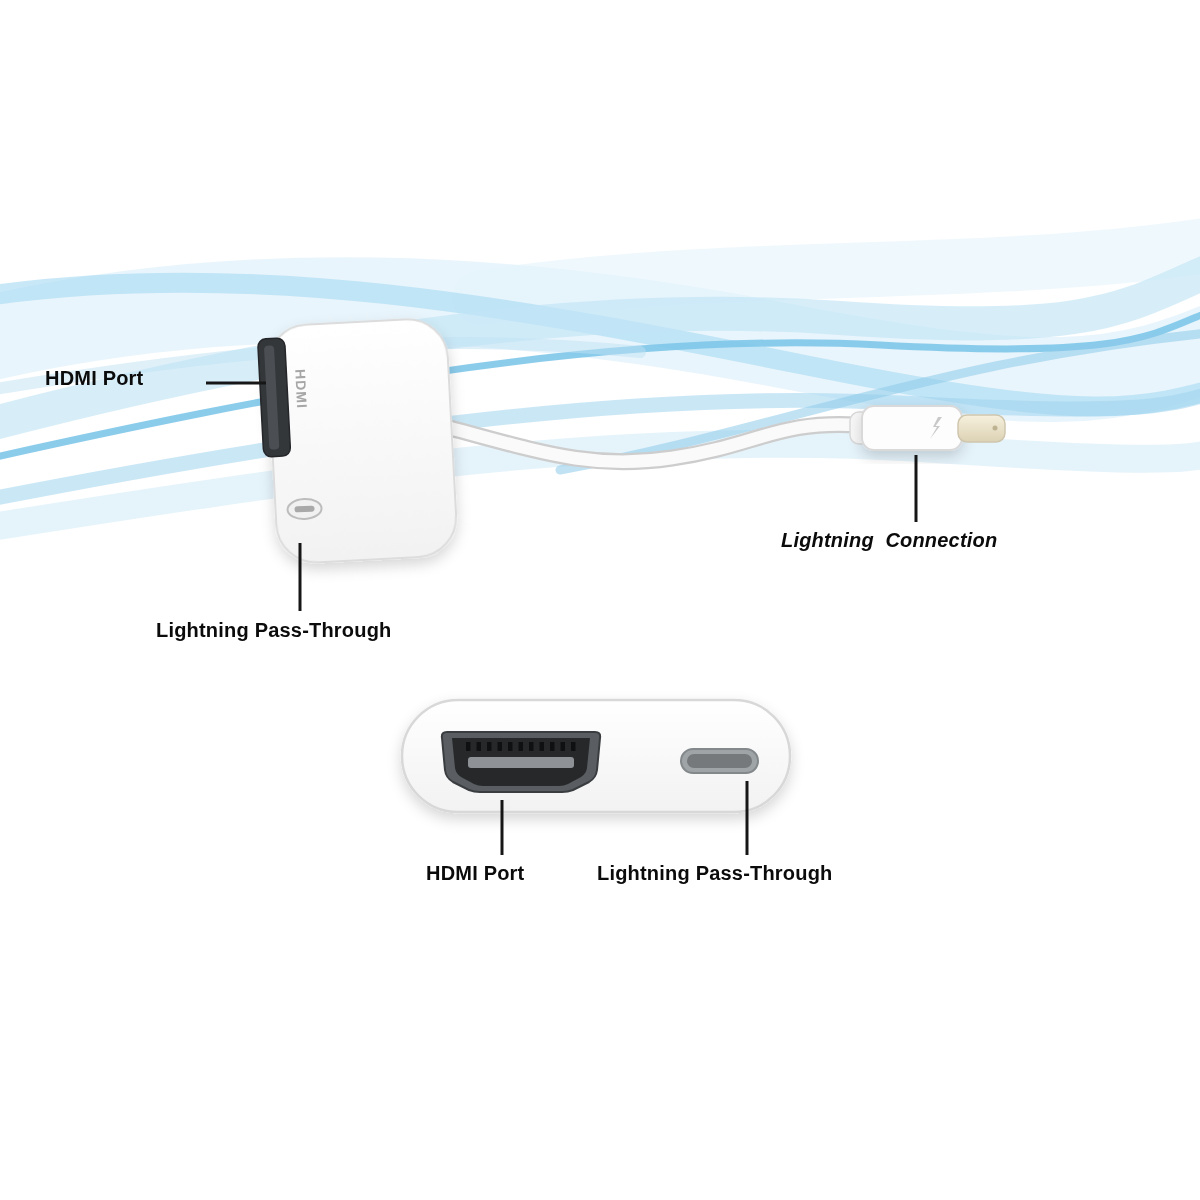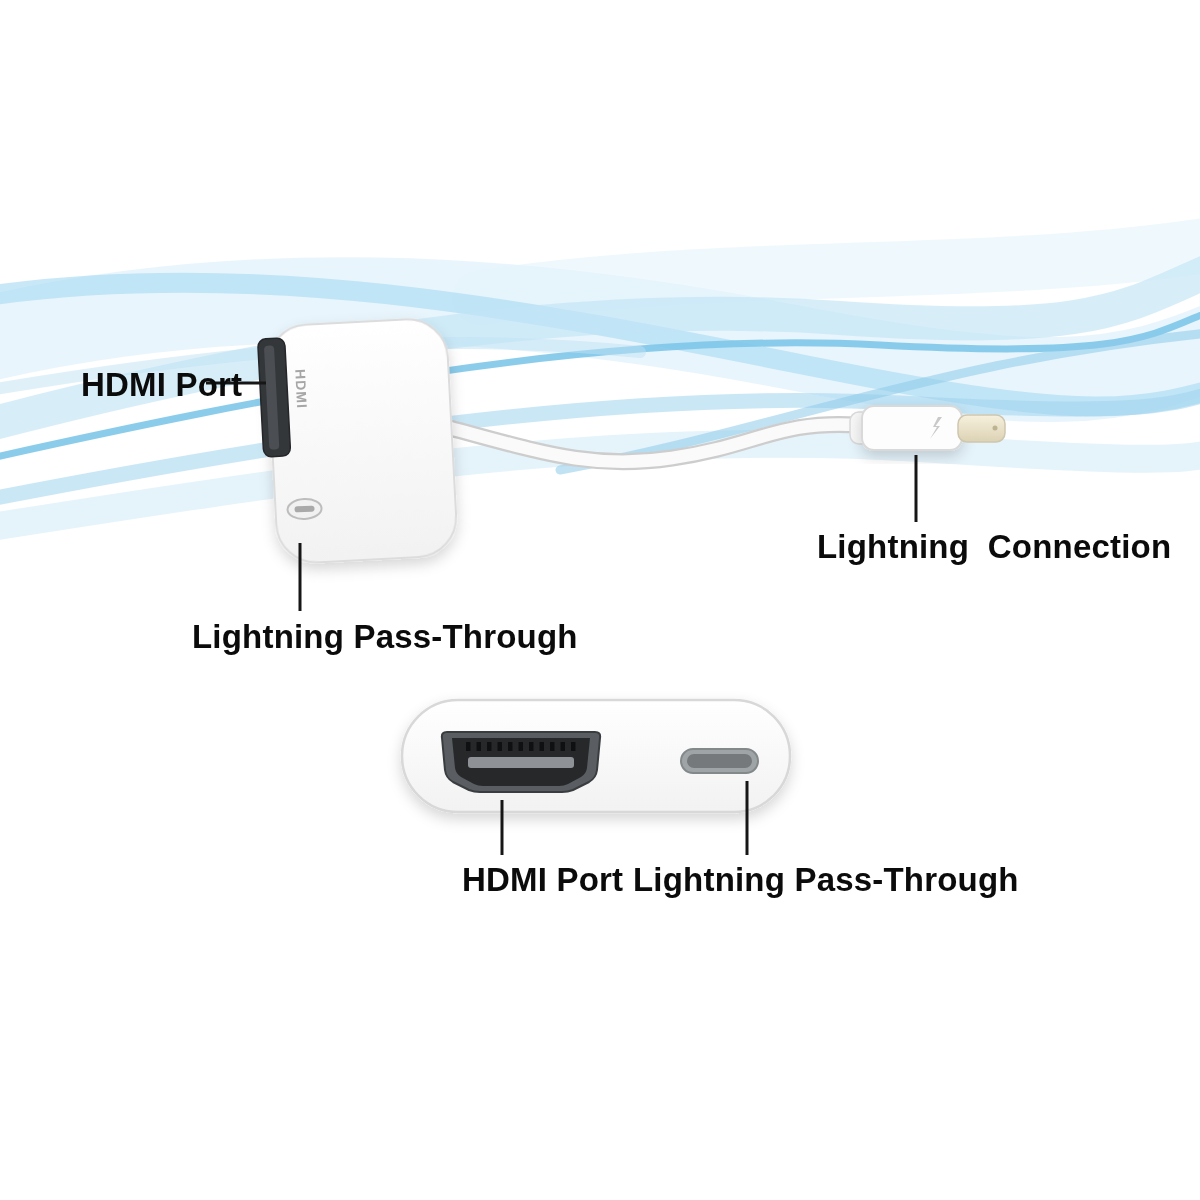--- a/index.html
+++ b/index.html
@@ -24,12 +24,11 @@
   .label {
     position: absolute;
     font-weight: 700;
-    font-size: 33px;
+    font-size: 20px;
     line-height: 1.1;
     color: #0b0b0b;
     white-space: pre;
     letter-spacing: 0.2px;
-    margin-left: 36px;
   }
 </style>
 </head>

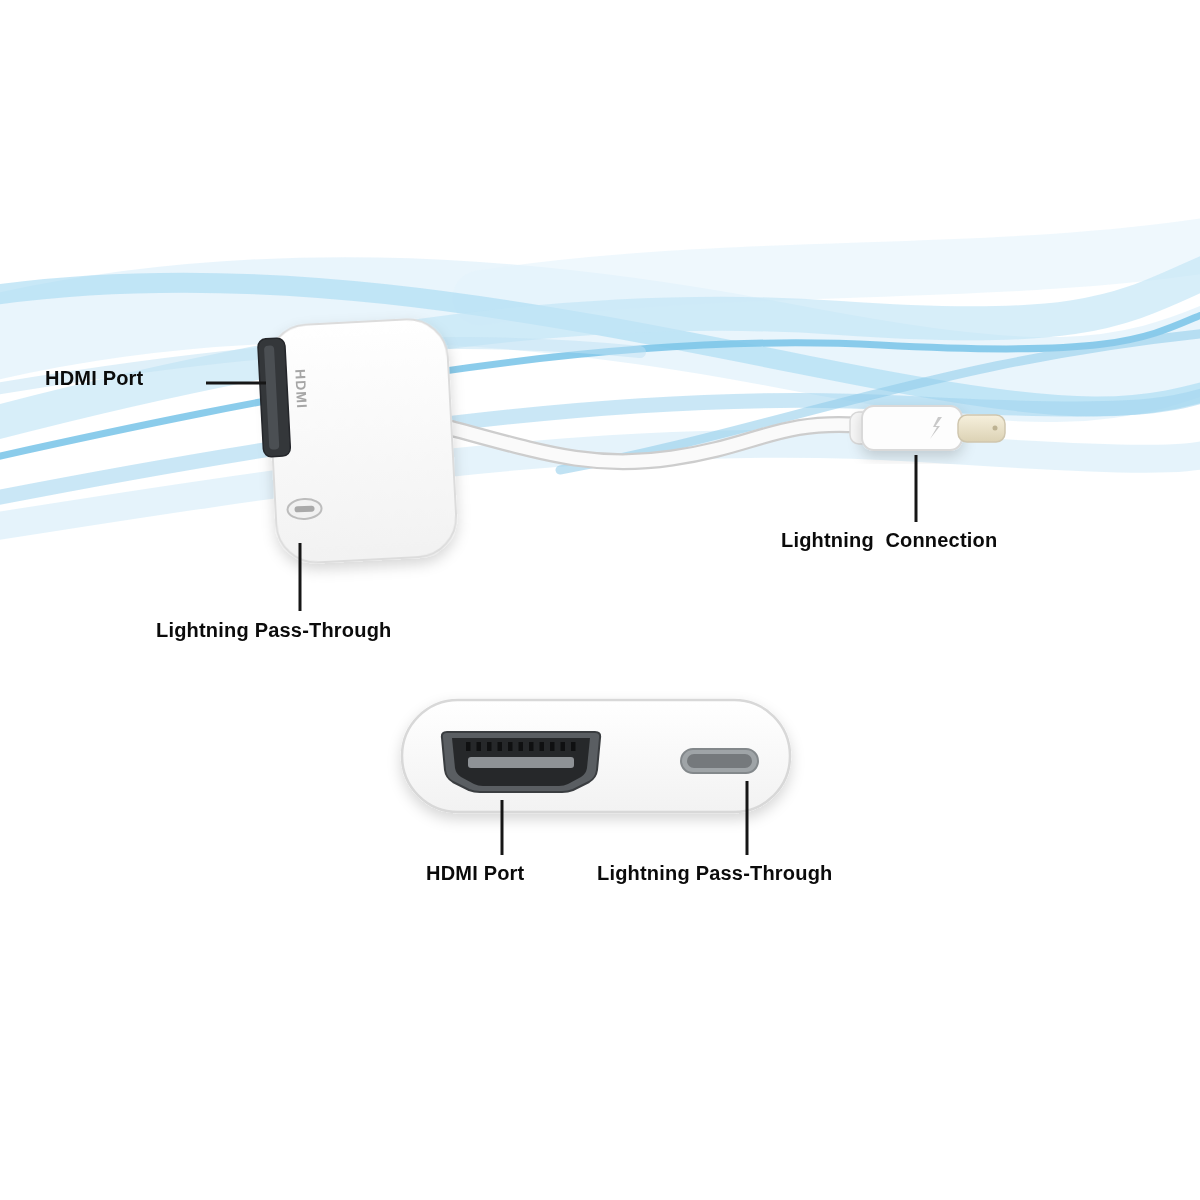--- a/index.html
+++ b/index.html
@@ -121,7 +121,7 @@
 
   <div class="label" style="left:156px; top:619px;">Lightning Pass-Through</div>
 
-  <div class="label" style="left:781px; top:529px;">Lightning  Connection</div>
+  <div class="label" style="left:781px; top:529px;font-style:italic;">Lightning  Connection</div>
 
   <div class="label" style="left:426px; top:862px;">HDMI Port</div>
 

